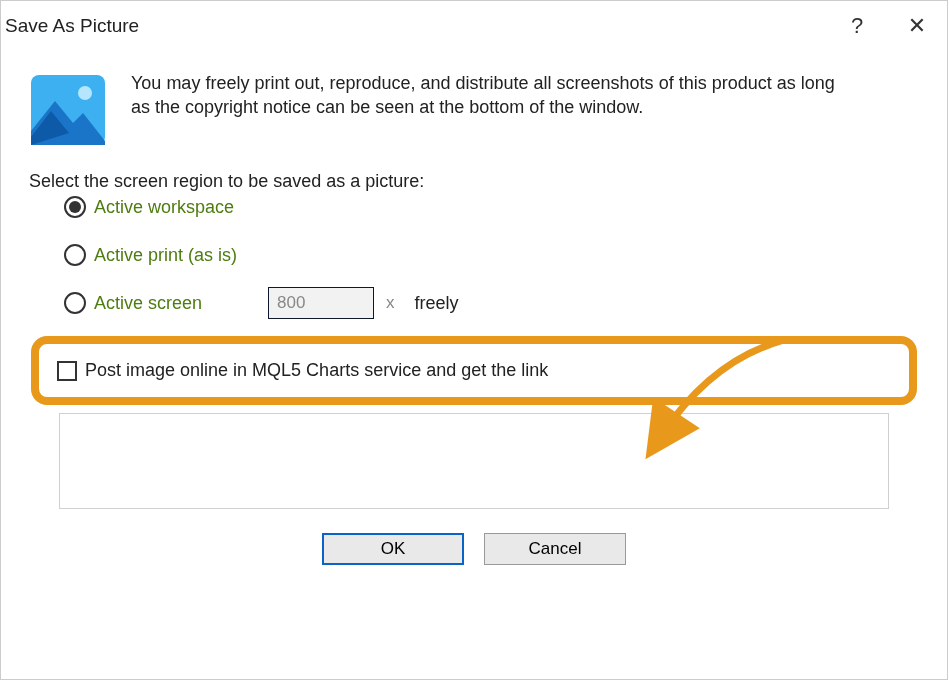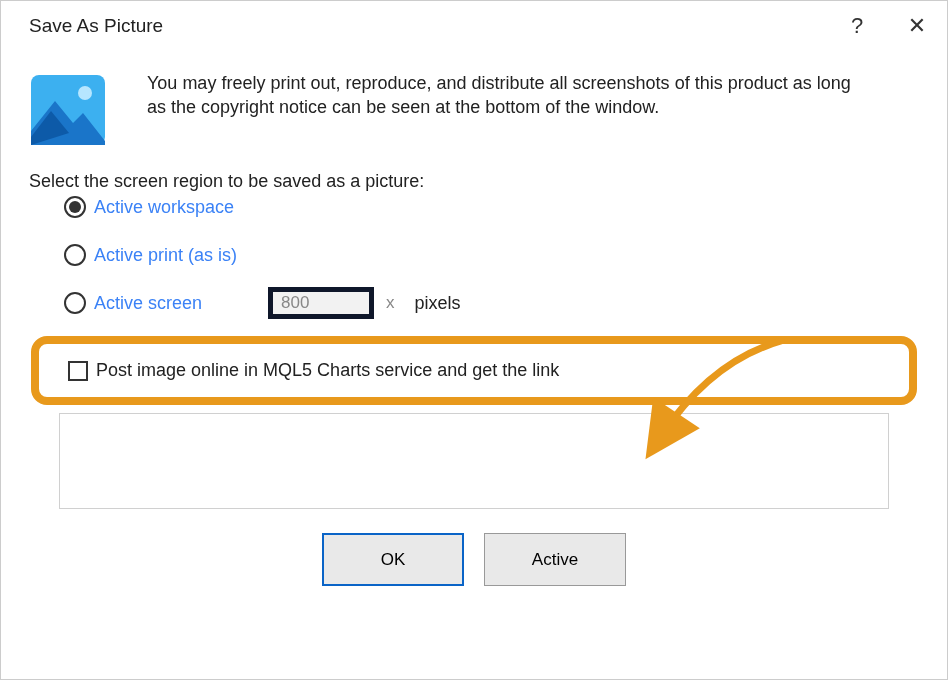--- a/index.html
+++ b/index.html
@@ -30,7 +30,7 @@
   }
   .title-text {
     font-size: 19px;
-    padding-left: 28px;
+    padding-left: 4px;
     color: #222;
   }
   .titlebar-buttons {

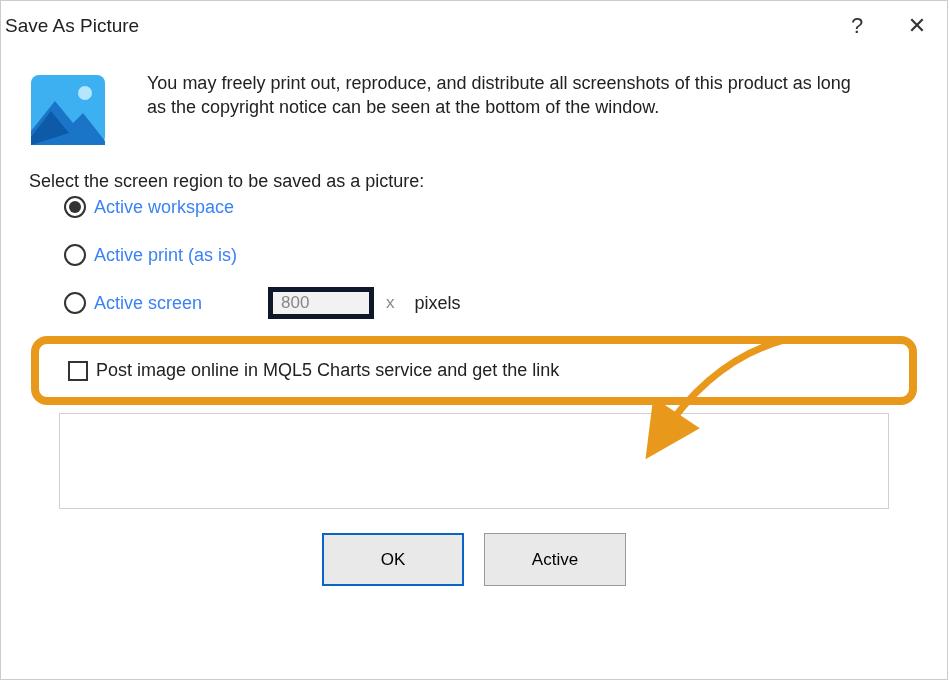--- a/index.html
+++ b/index.html
@@ -57,7 +57,7 @@
   .intro-row {
     display: flex;
     align-items: flex-start;
-    gap: 40px;
+    gap: 24px;
     margin-bottom: 22px;
   }
   .picture-icon {

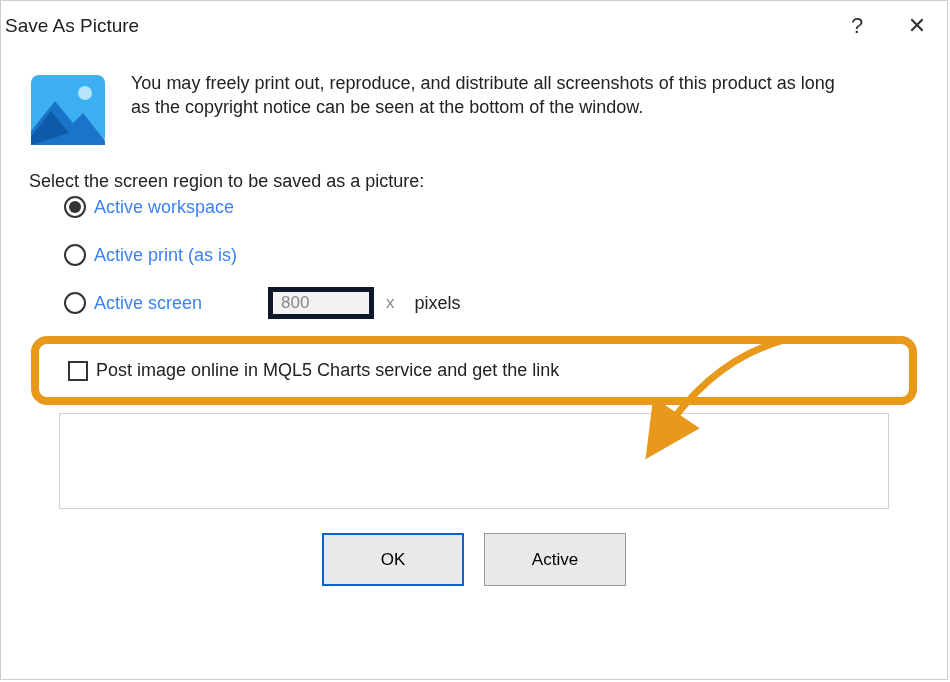--- a/index.html
+++ b/index.html
@@ -102,7 +102,7 @@
   }
   .radio-label {
     font-size: 18px;
-    color: #3b82f6;
+    color: #4d7c0f;
   }
   .dim-input {
     width: 106px;

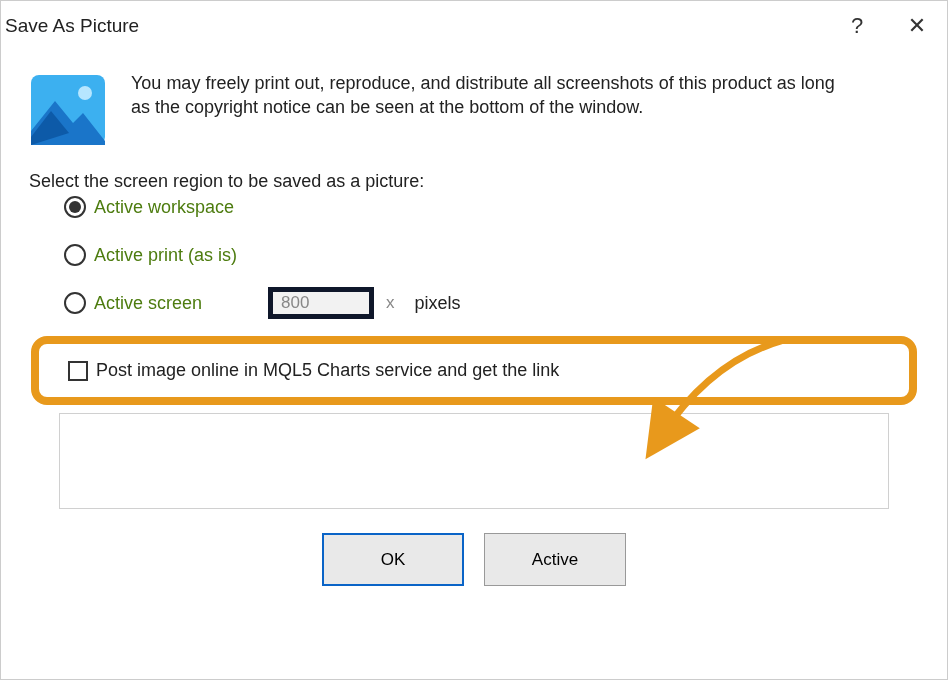--- a/index.html
+++ b/index.html
@@ -107,7 +107,7 @@
   .dim-input {
     width: 106px;
     height: 32px;
-    border: 5px solid #0f172a;
+    border: 1px solid #0f172a;
     background: #f2f2f2;
     color: #888;
     font-size: 17px;

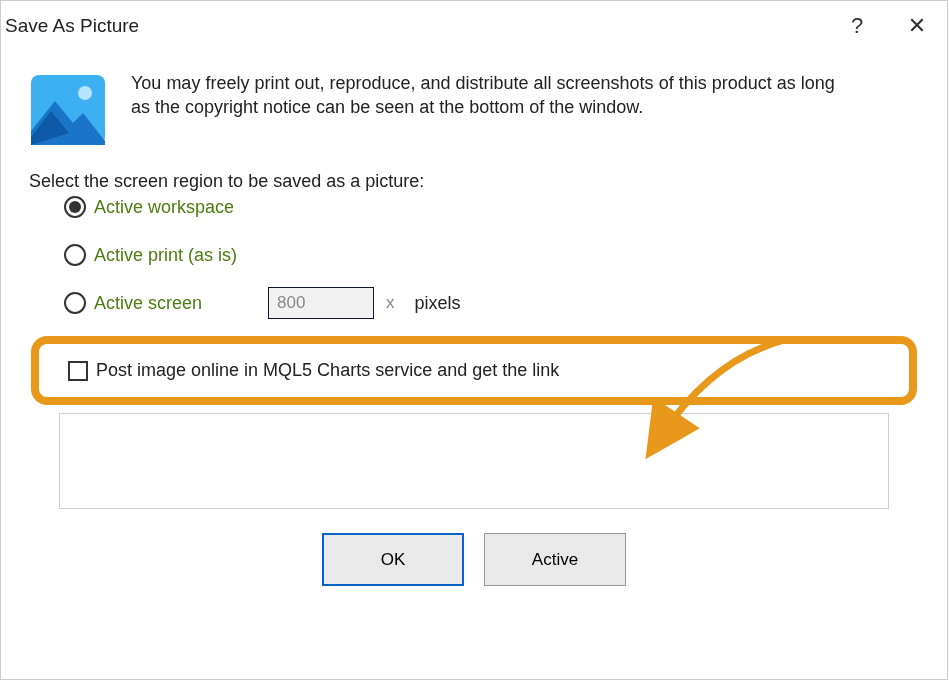--- a/index.html
+++ b/index.html
@@ -222,7 +222,7 @@
         <span style="width:60px"></span>
         <input class="dim-input" disabled="" value="800" style="">
         <span class="dim-x">x</span>
-        <span class="pixels-label">pixels</span>
+        <span class="pixels-label">freely</span>
       </div>
 
     </div>

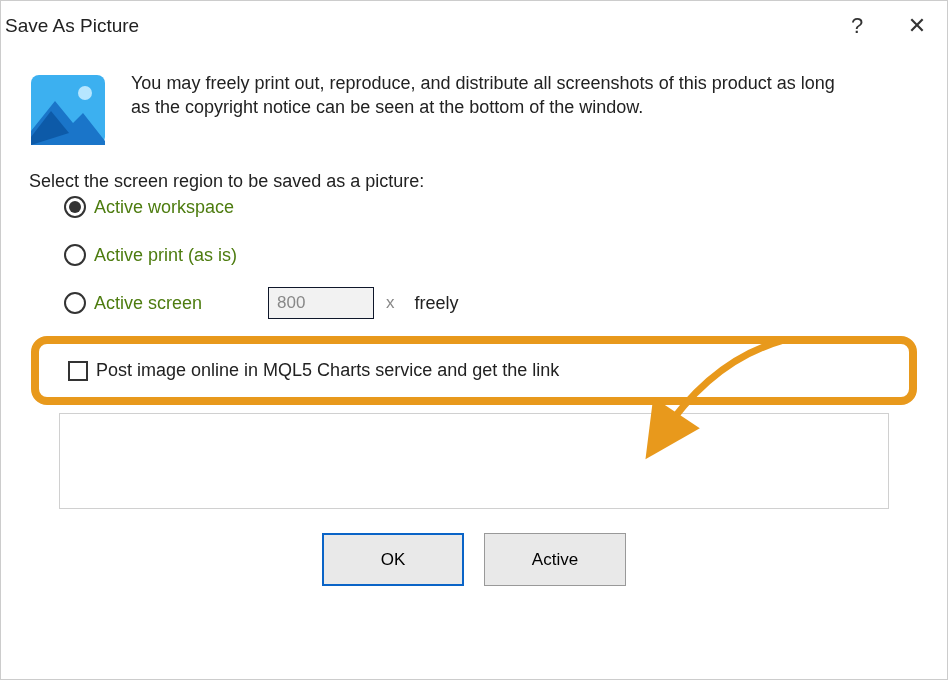--- a/index.html
+++ b/index.html
@@ -127,7 +127,7 @@
   .highlight-box {
     border: 8px solid #e8991c;
     border-radius: 16px;
-    padding: 16px 29px;
+    padding: 16px 18px;
     margin: 16px 2px 8px 2px;
     display: flex;
     align-items: center;

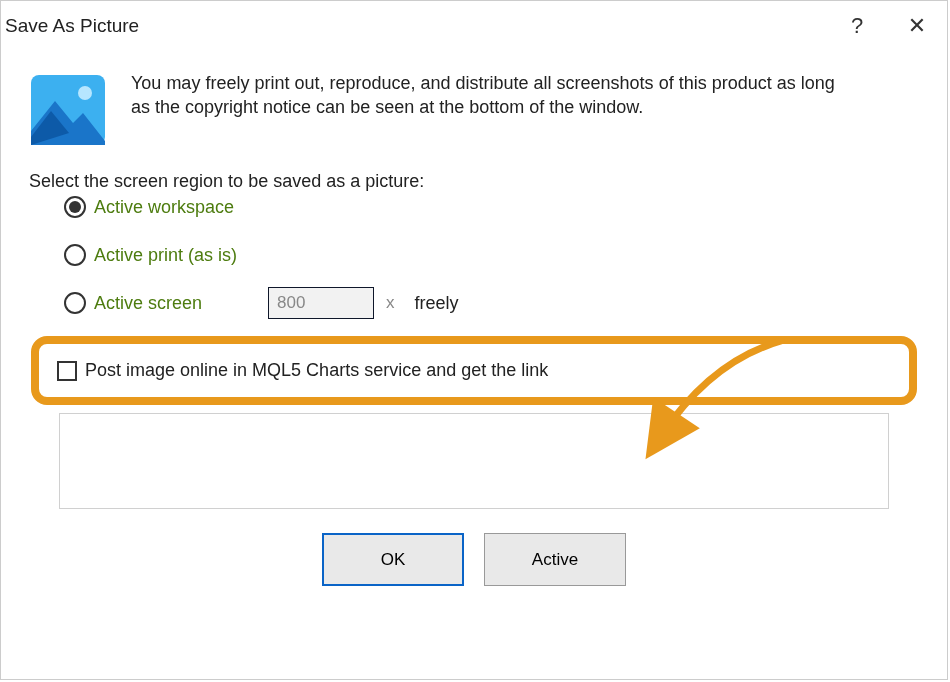--- a/index.html
+++ b/index.html
@@ -156,7 +156,7 @@
   }
   .btn {
     width: 142px;
-    height: 53px;
+    height: 32px;
     font-size: 17px;
     font-family: inherit;
     cursor: pointer;

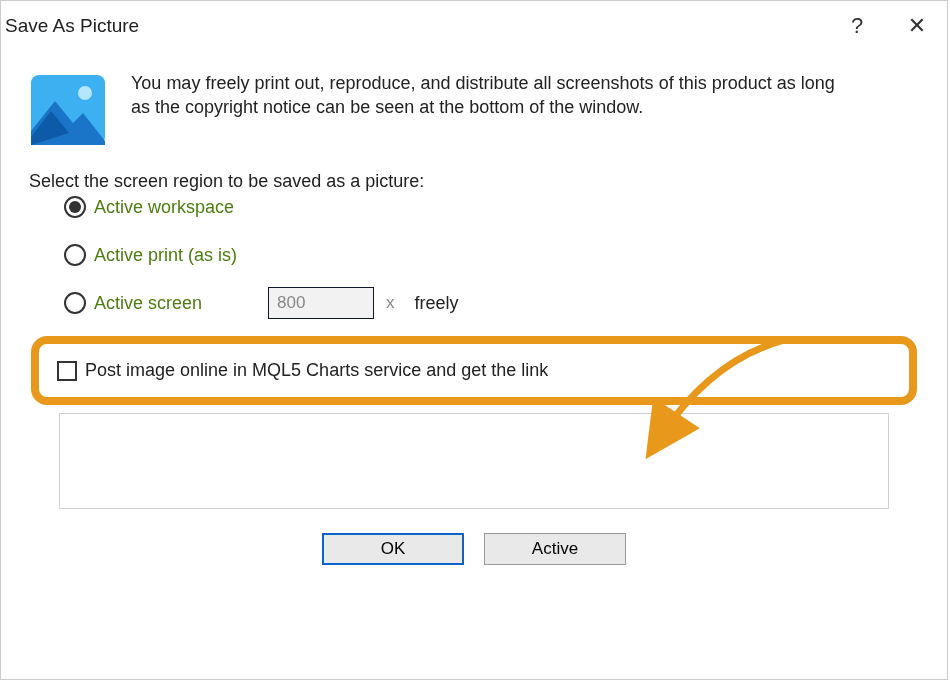--- a/index.html
+++ b/index.html
@@ -245,7 +245,7 @@
 
     <div class="button-row">
       <button class="btn primary">OK</button>
-      <button class="btn">Active</button>
+      <button class="btn">Cancel</button>
     </div>
 
   </div>

